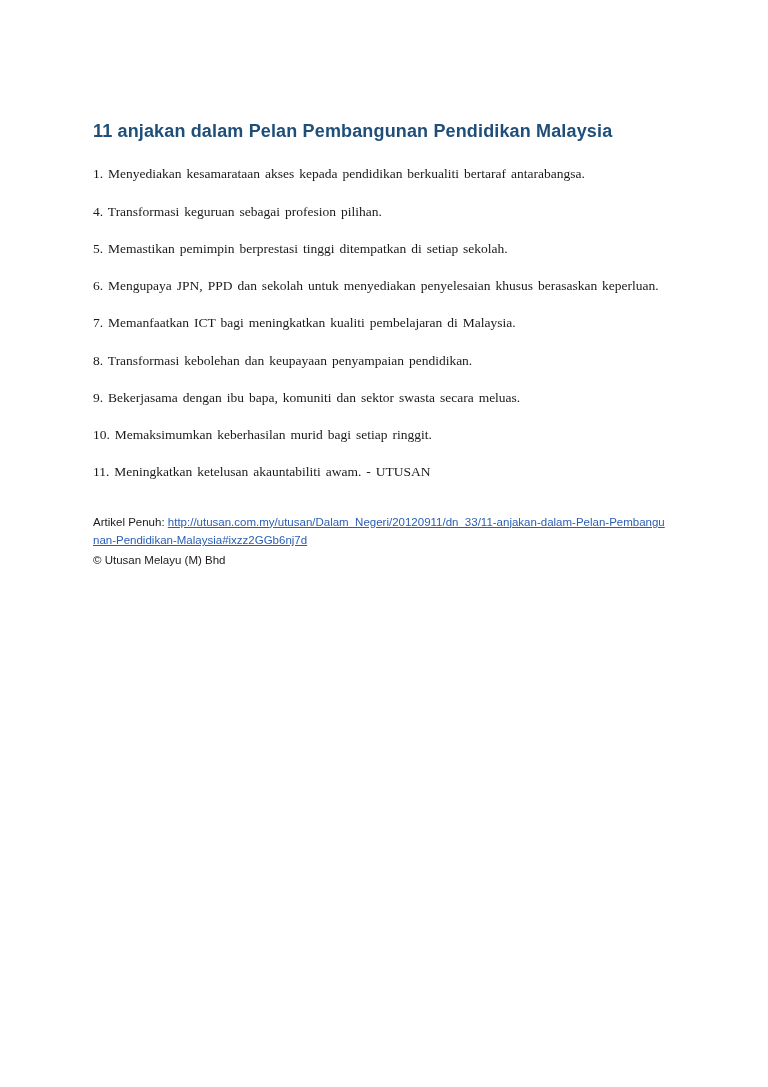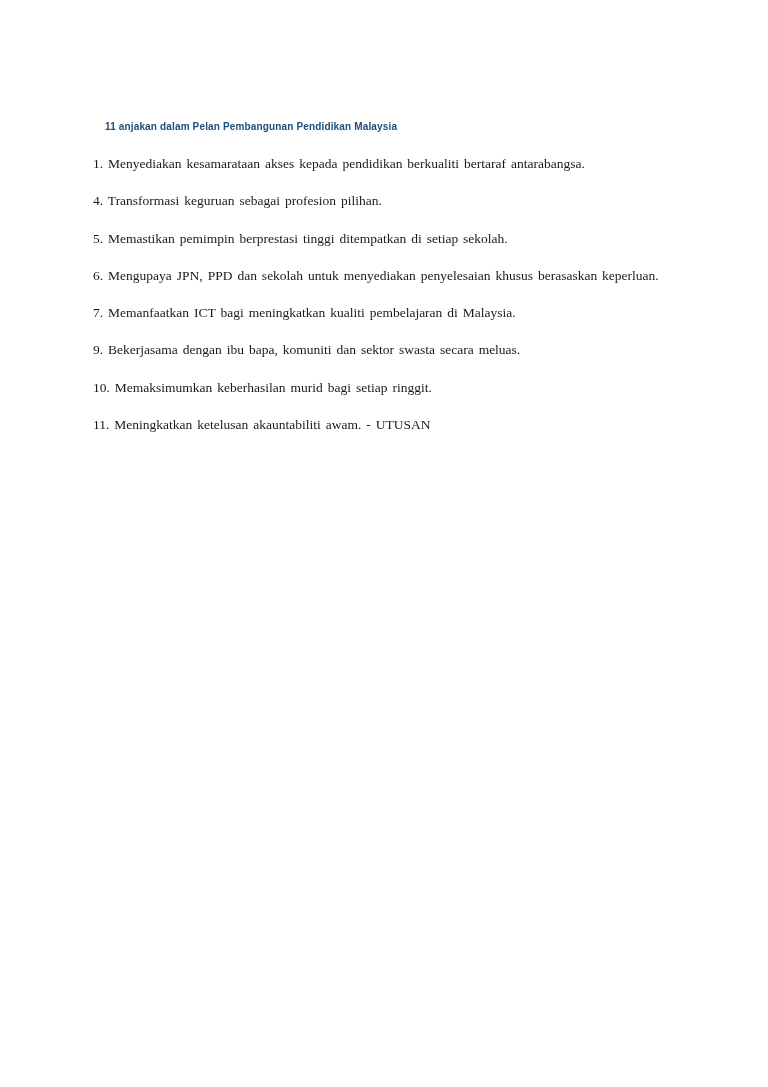--- a/index.html
+++ b/index.html
@@ -31,11 +31,11 @@
   }
   .doc-title {
     font-family: "Liberation Sans", sans-serif;
-    font-size: 10px;
+    font-size: 18px;
     font-weight: bold;
     color: #1f4e79;
     letter-spacing: 0.15px;
-    margin: 0 0 21px 12px;
+    margin: 0 0 21px 0;
     line-height: 1.3;
   }
   p.body-text {

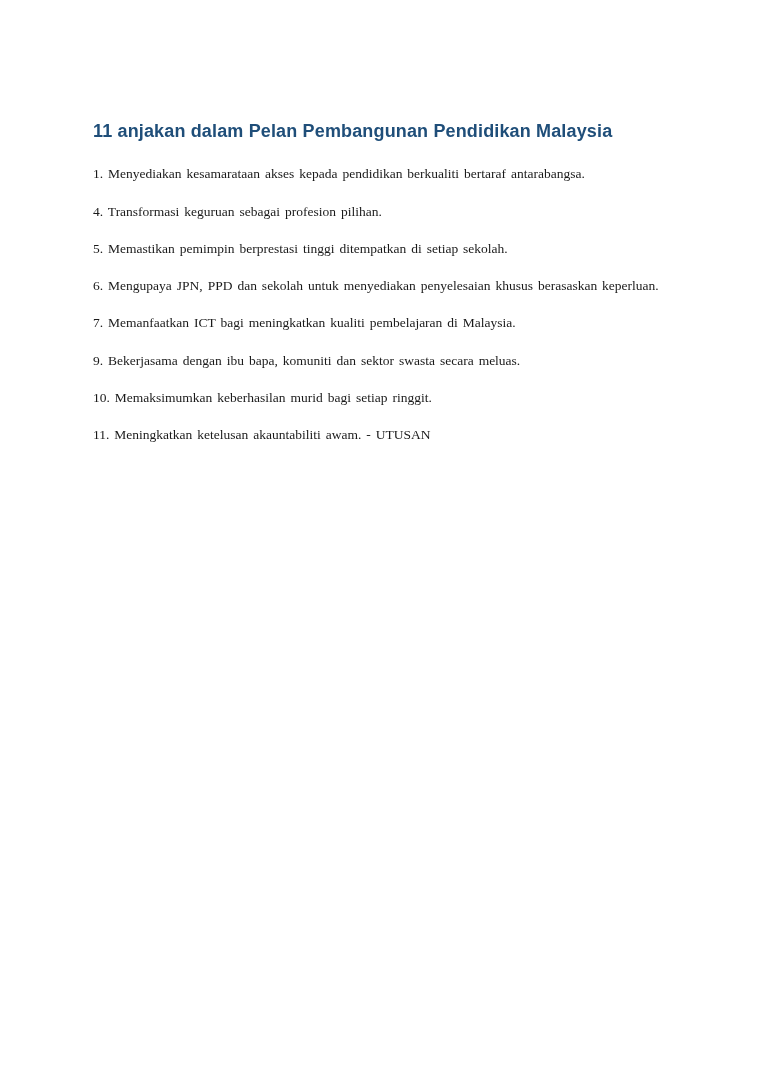--- a/index.html
+++ b/index.html
@@ -86,6 +86,7 @@
     <p class="body-text">5. Memastikan pemimpin berprestasi tinggi ditempatkan di setiap sekolah.</p>
     <p class="body-text">6. Mengupaya JPN, PPD dan sekolah untuk menyediakan penyelesaian khusus berasaskan keperluan.</p>
     <p class="body-text">7. Memanfaatkan ICT bagi meningkatkan kualiti pembelajaran di Malaysia.</p>
+    <p class="body-text">8. Transformasi kebolehan dan keupayaan penyampaian pendidikan.</p>
     <p class="body-text">9. Bekerjasama dengan ibu bapa, komuniti dan sektor swasta secara meluas.</p>
     <p class="body-text">10. Memaksimumkan keberhasilan murid bagi setiap ringgit.</p>
     <p class="body-text">11. Meningkatkan ketelusan akauntabiliti awam. - UTUSAN</p>

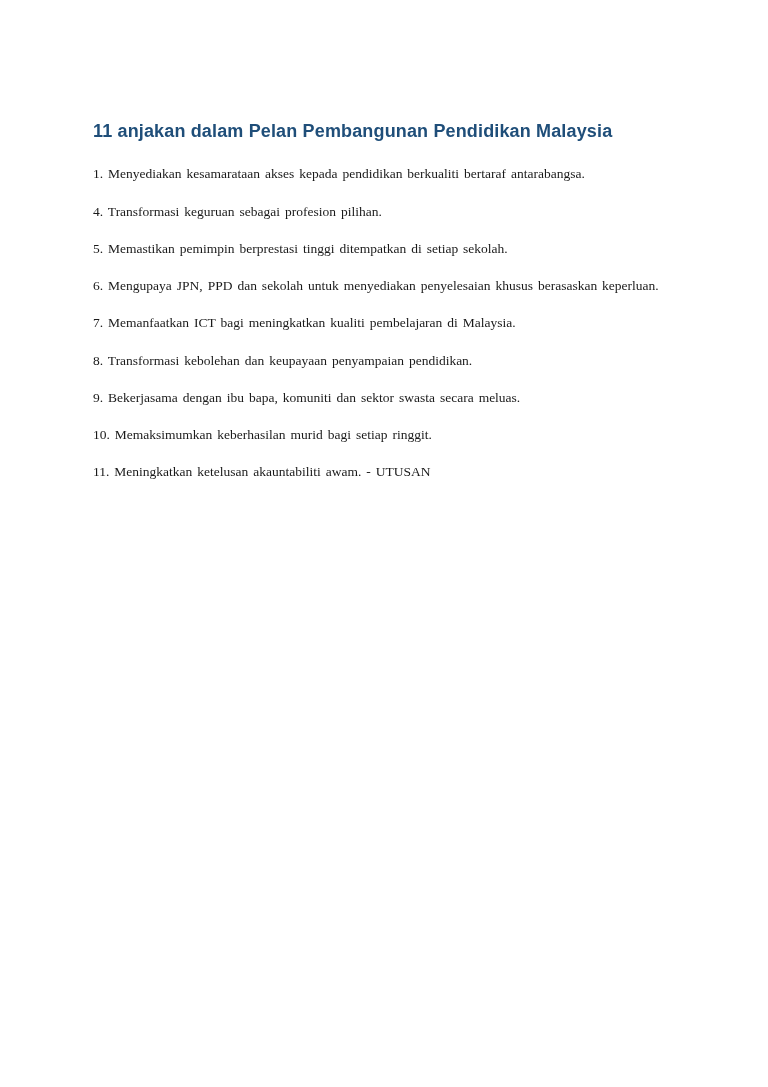--- a/index.html
+++ b/index.html
@@ -91,6 +91,11 @@
     <p class="body-text">10. Memaksimumkan keberhasilan murid bagi setiap ringgit.</p>
     <p class="body-text">11. Meningkatkan ketelusan akauntabiliti awam. - UTUSAN</p>
 
+    <div class="footer-block">
+      <span class="footer-label">Artikel Penuh:</span>
+      <a class="footer-link" href="#">http://utusan.com.my/utusan/Dalam_Negeri/20120911/dn_33/11-anjakan-dalam-Pelan-Pembangunan-Pendidikan-Malaysia#ixzz2GGb6nj7d</a>
+      <div class="copyright">© Utusan Melayu (M) Bhd</div>
+    </div>
 
   </div>
 </div>

